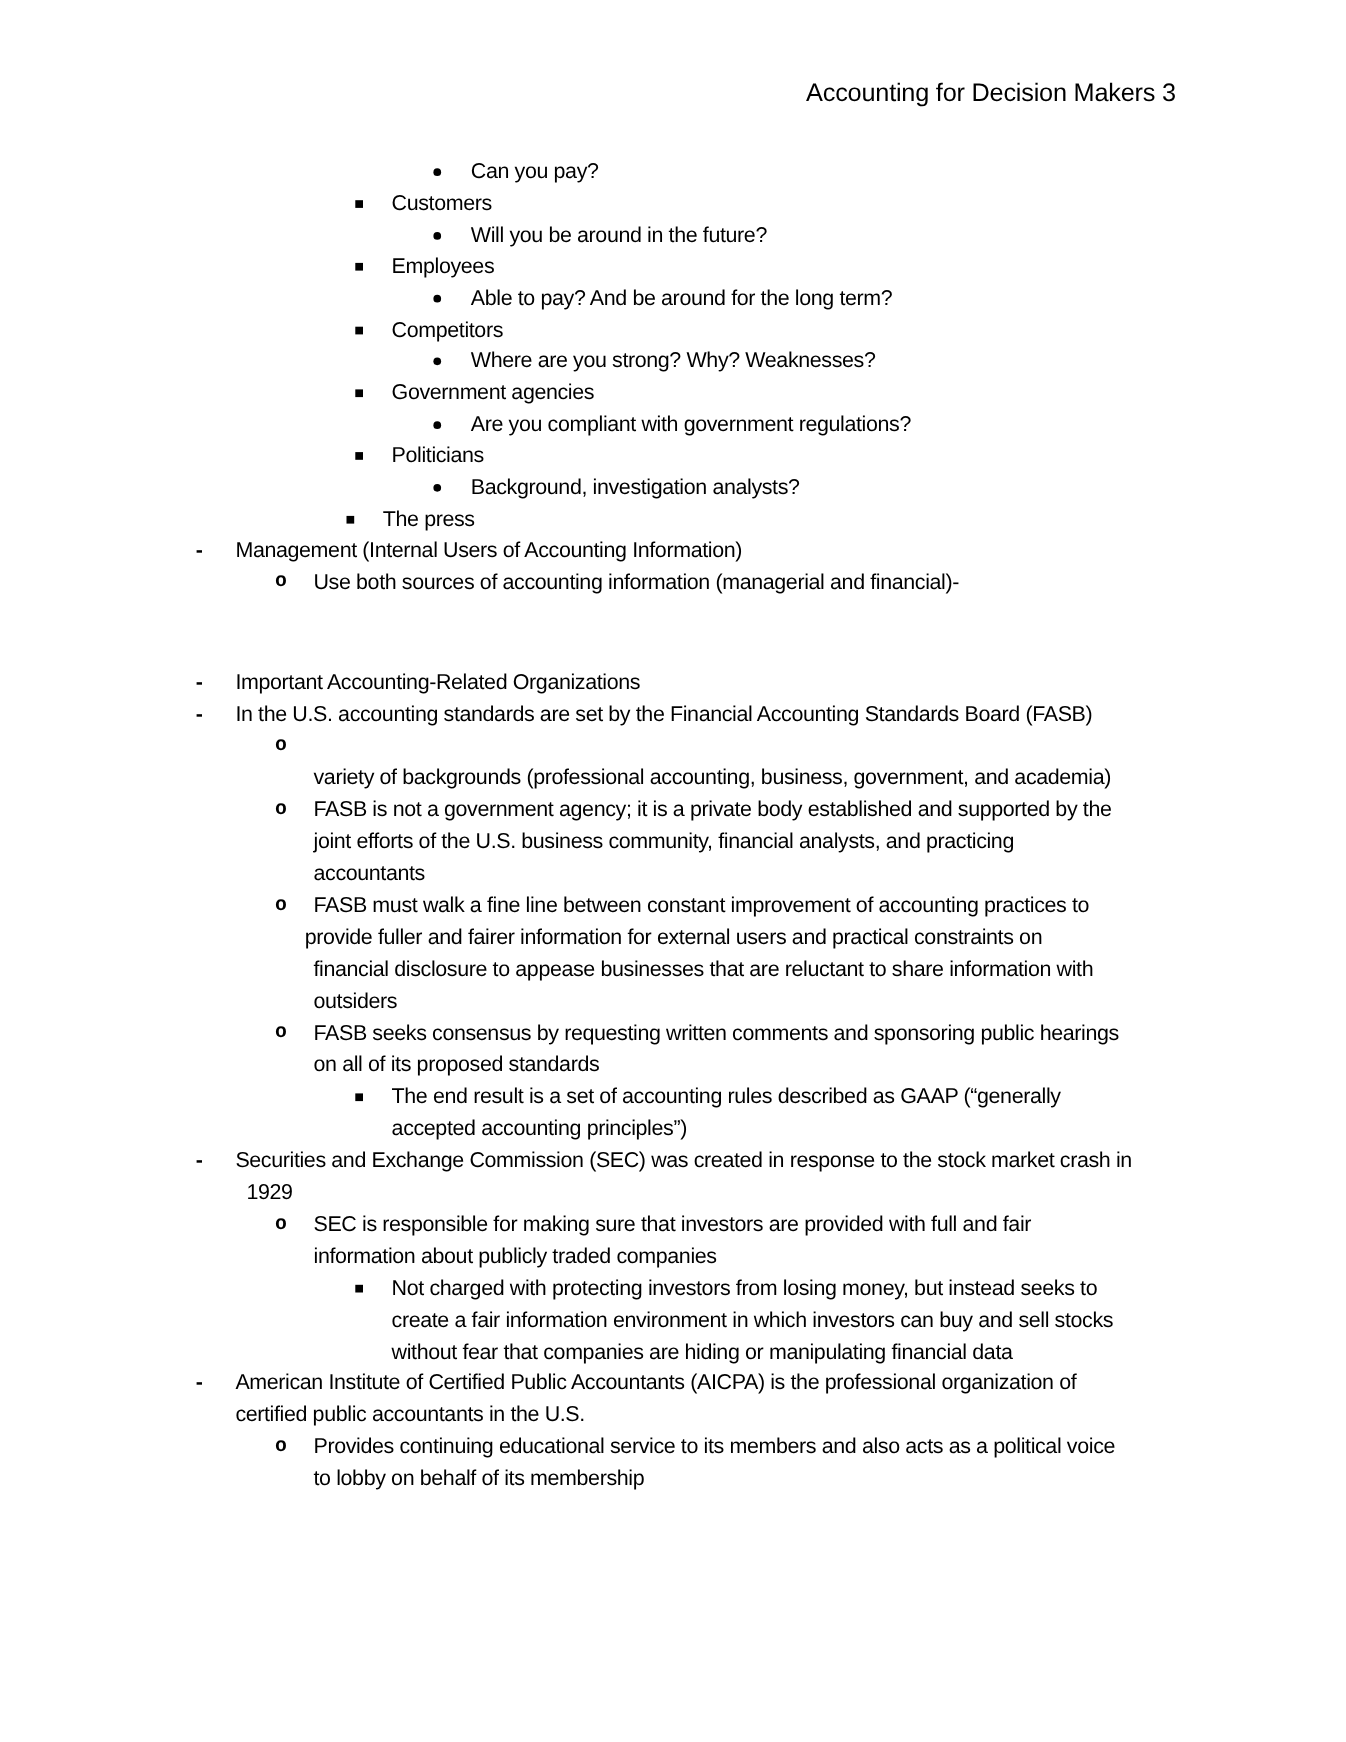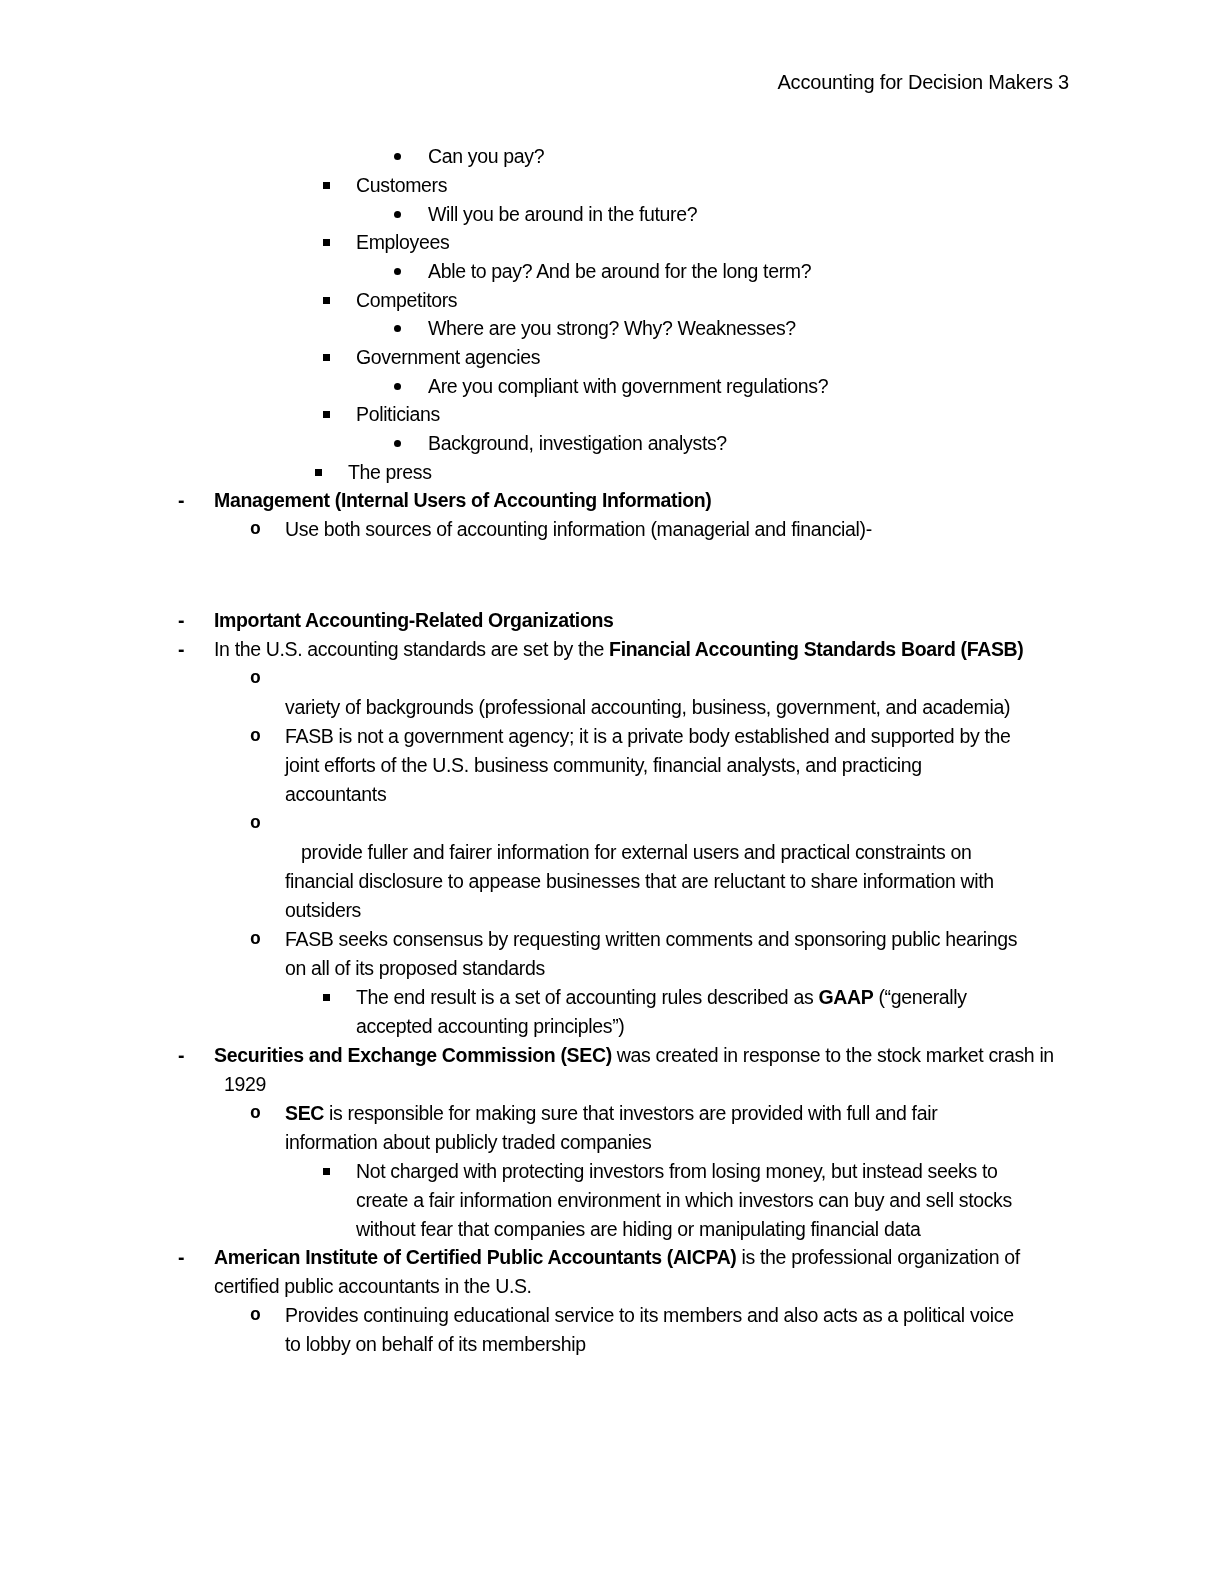--- a/index.html
+++ b/index.html
@@ -10,7 +10,7 @@
     }
     .header {
       position: absolute; top: 71px; right: 155px;
-      font-size: 20px; letter-spacing: -0.2px;
+      font-size: 23px; letter-spacing: -0.2px;
     }
     .line {
       position: absolute; font-size: 19.5px; line-height: 29px; white-space: nowrap;

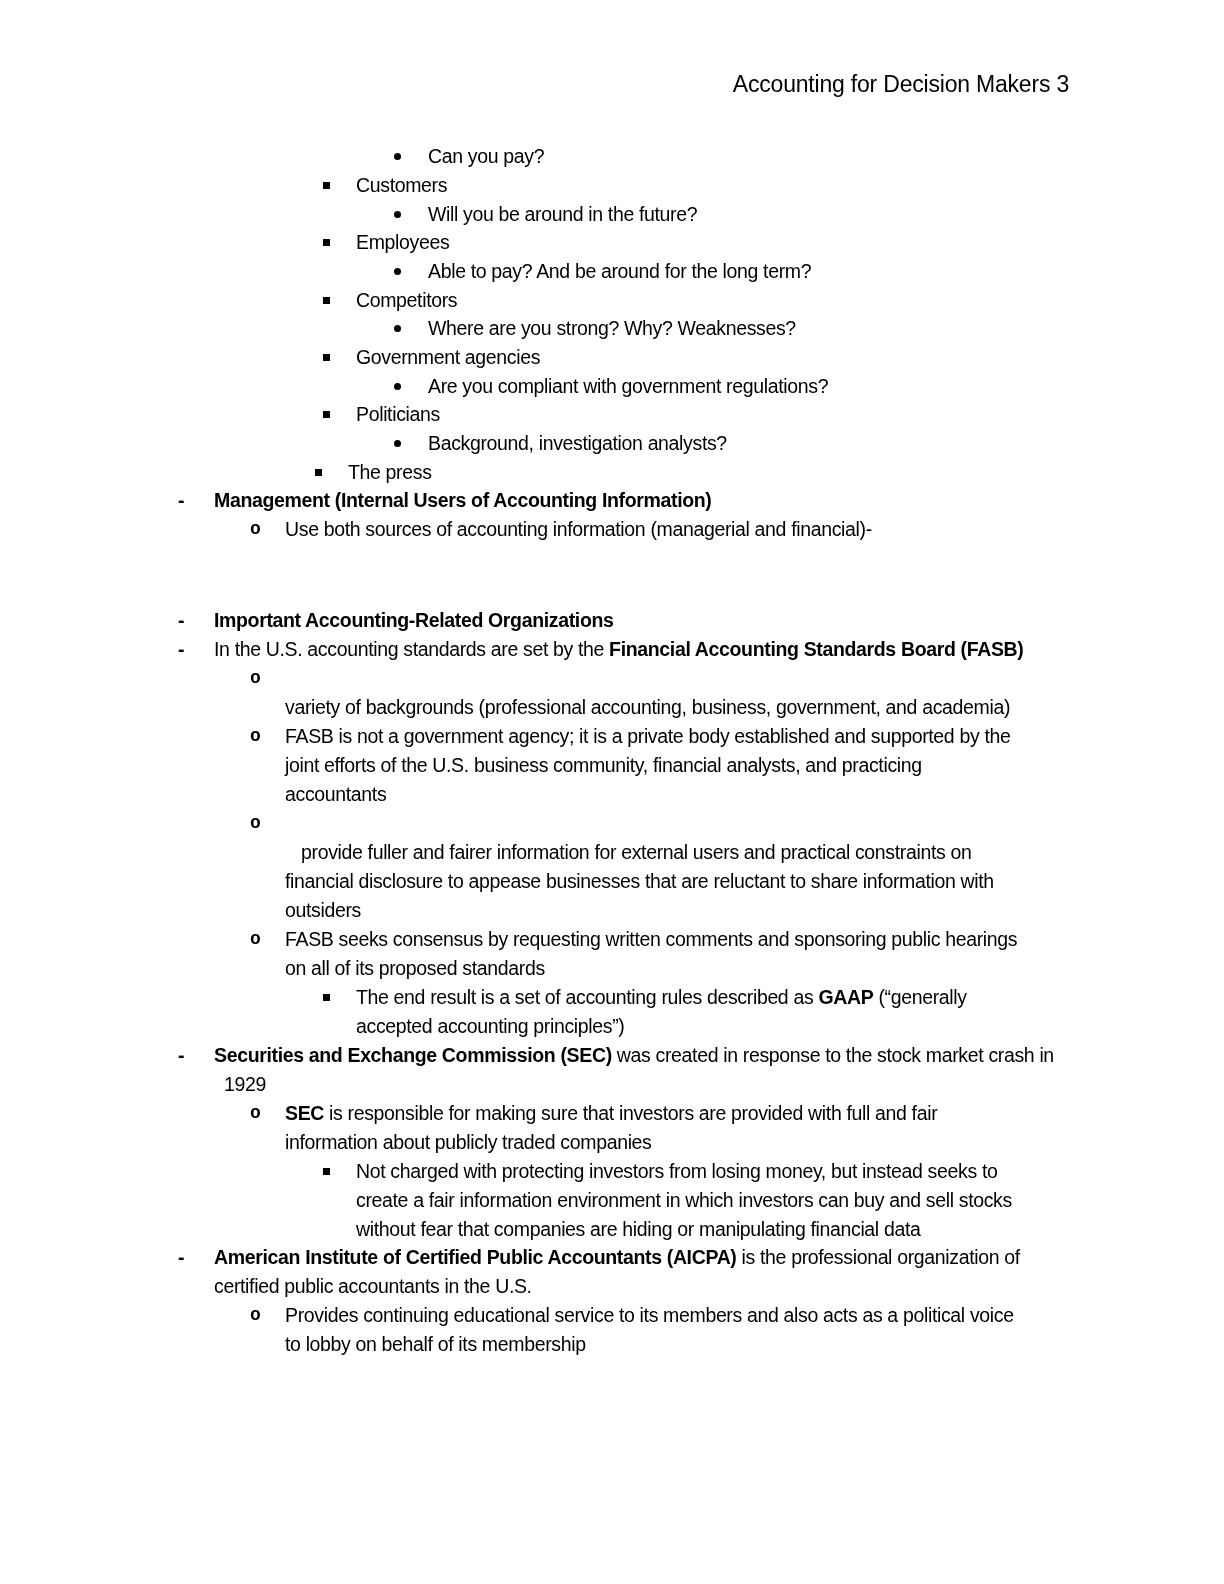--- a/index.html
+++ b/index.html
@@ -21,7 +21,7 @@
     .m-o { font-weight: bold; font-family: "Liberation Mono", "DejaVu Sans Mono", monospace; font-size: 18px; }
     .m-sq { display: inline-block; width: 7px; height: 7px; background: #000; }
     .m-dot { display: inline-block; width: 7px; height: 7px; border-radius: 50%; background: #000; }
-    b { font-weight: bold; }
+    b { font-weight: normal; }
   </style>
 </head>
 <body>

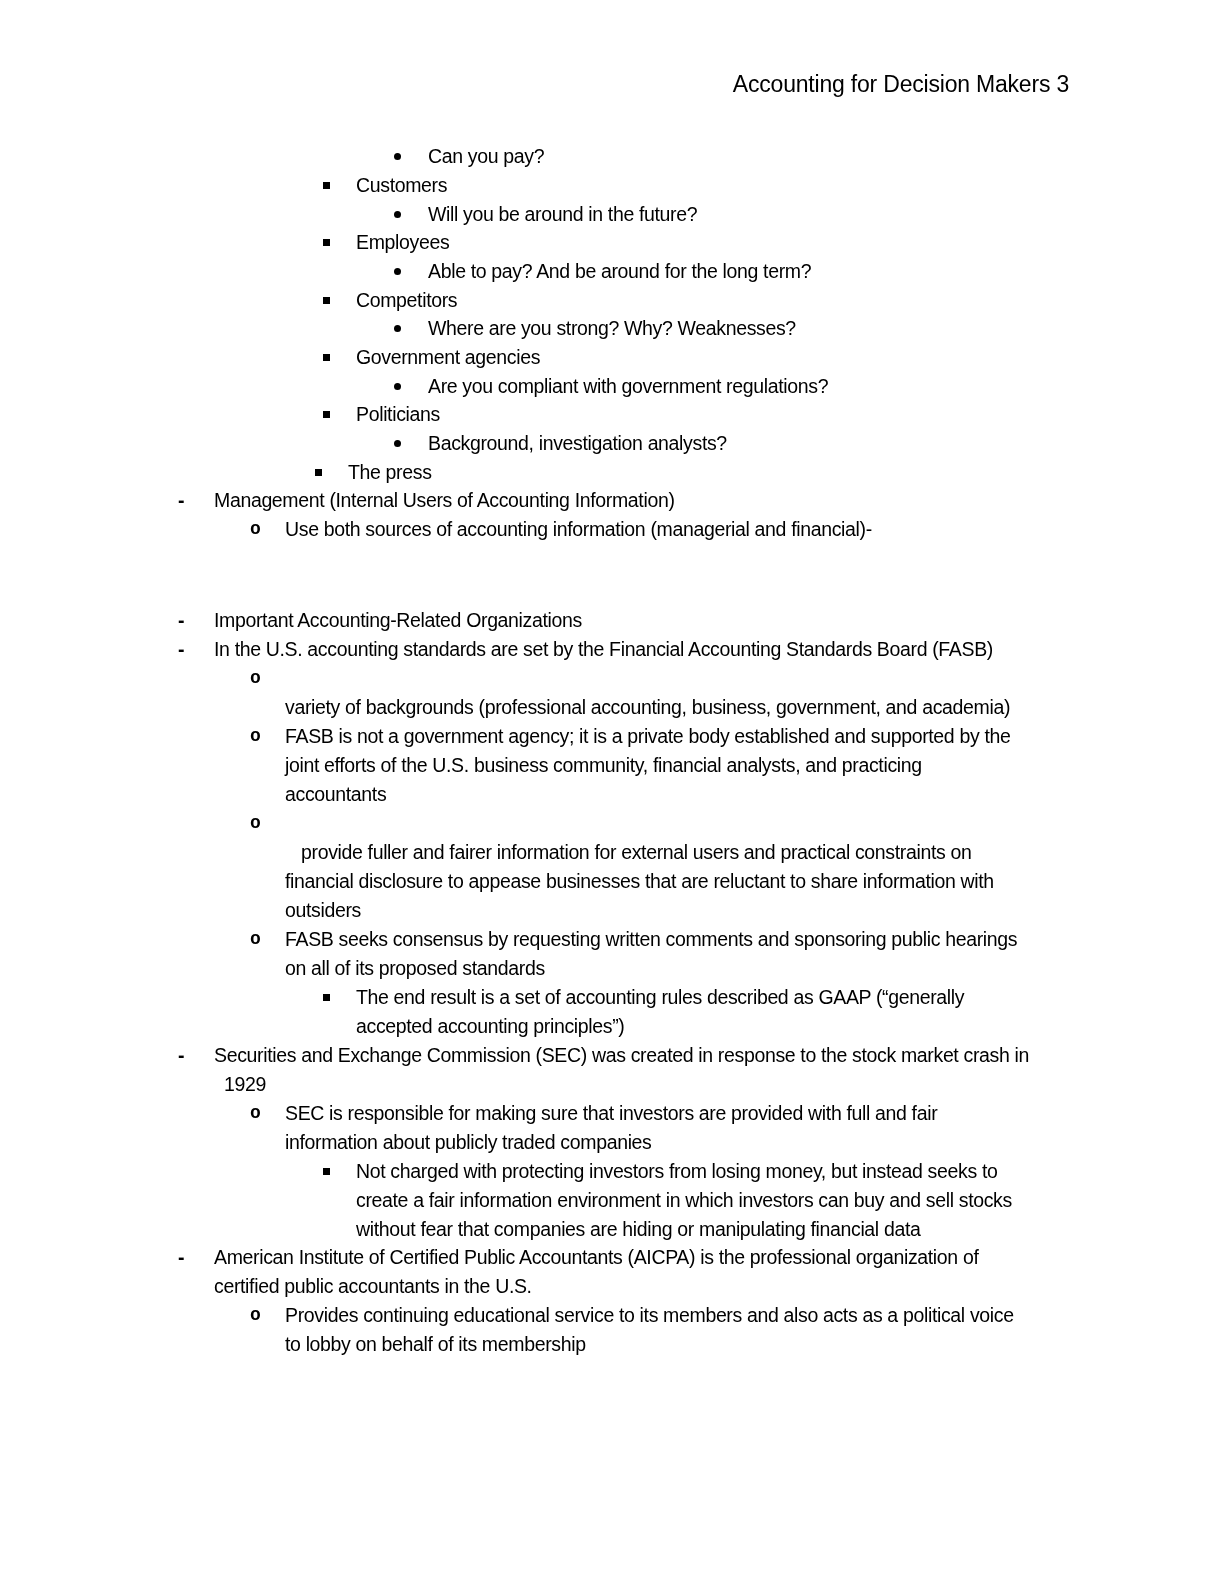--- a/index.html
+++ b/index.html
@@ -53,7 +53,7 @@
   <div class="line" style="top:722px;left:285px"><span class="marker m-o" style="left:-35px">o</span><span>FASB is not a government agency; it is a private body established and supported by the</span></div>
   <div class="line" style="top:751px;left:285px"><span>joint efforts of the U.S. business community, financial analysts, and practicing</span></div>
   <div class="line" style="top:780px;left:285px"><span>accountants</span></div>
-  <div class="line" style="top:809px;left:285px"><span class="marker m-o" style="left:-35px">o</span></div>
+  <div class="line" style="top:809px;left:285px"><span class="marker m-o" style="left:-35px">o</span><span>FASB must walk a fine line between constant improvement of accounting practices to</span></div>
   <div class="line" style="top:838px;left:301px"><span>provide fuller and fairer information for external users and practical constraints on</span></div>
   <div class="line" style="top:867px;left:285px"><span>financial disclosure to appease businesses that are reluctant to share information with</span></div>
   <div class="line" style="top:896px;left:285px"><span>outsiders</span></div>

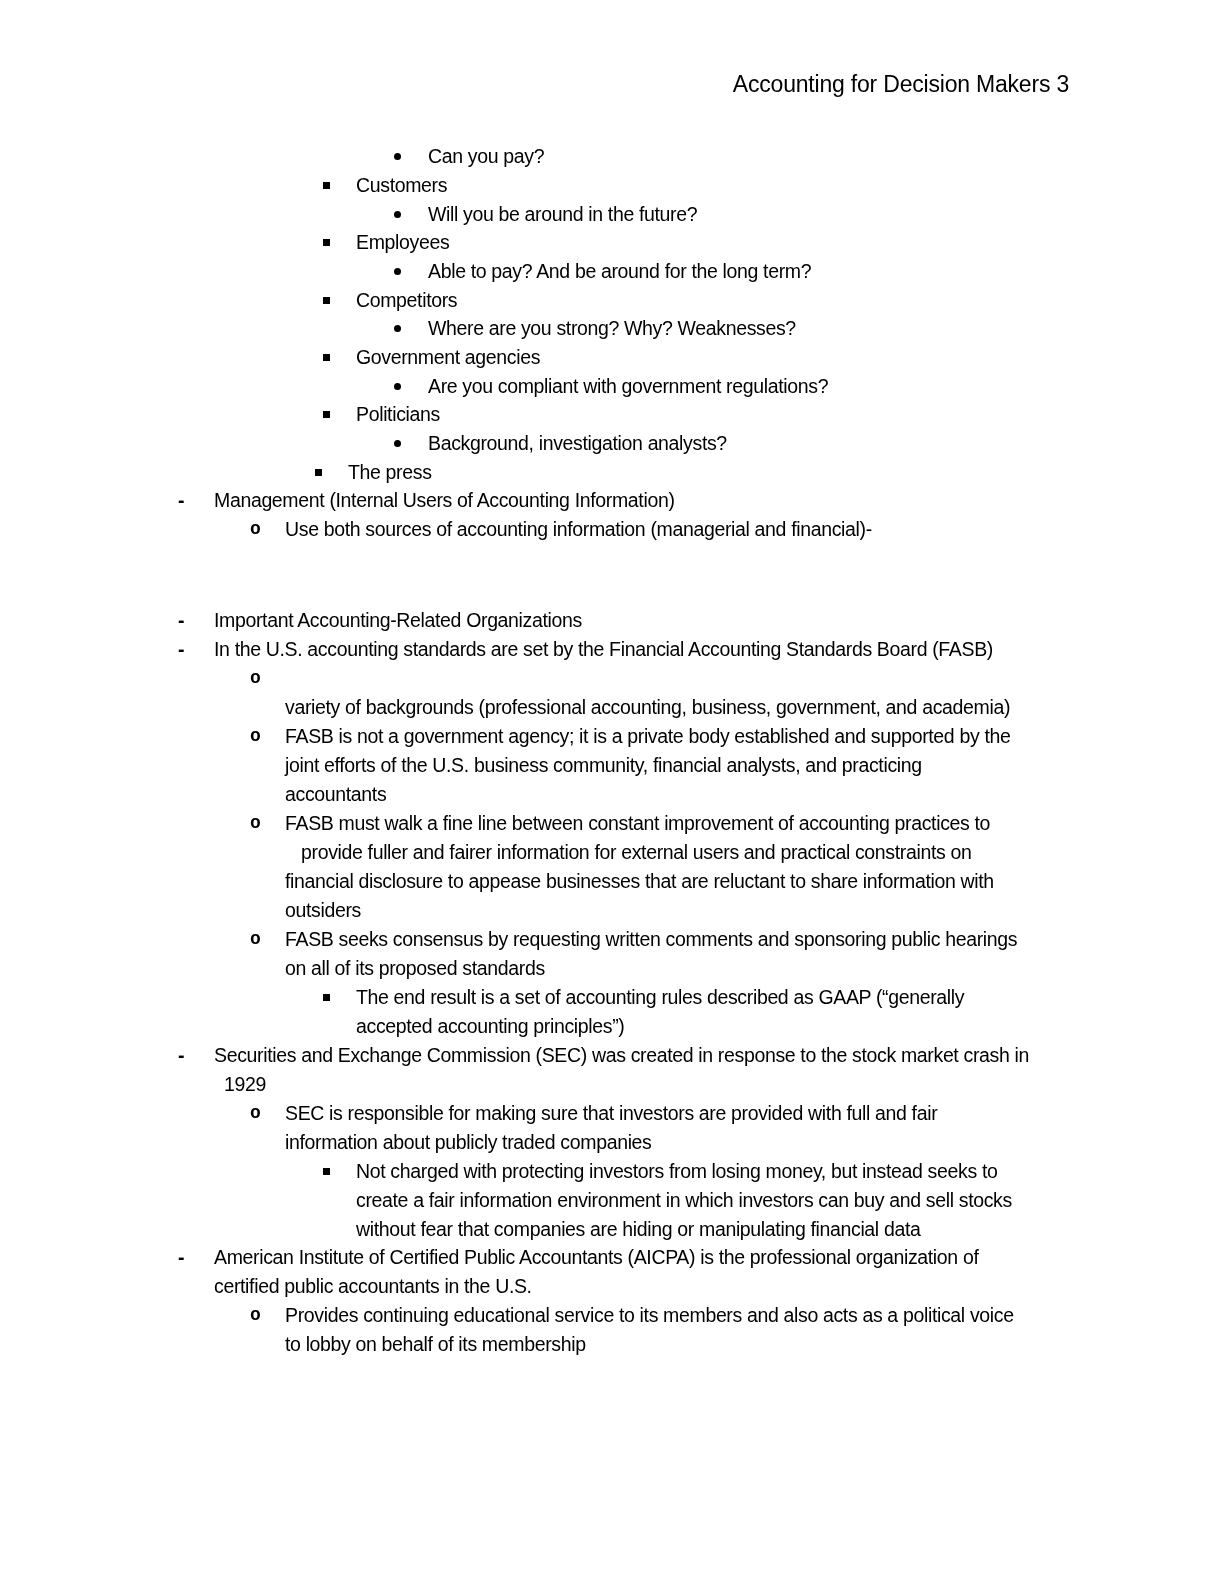--- a/index.html
+++ b/index.html
@@ -54,7 +54,7 @@
   <div class="line" style="top:751px;left:285px"><span>joint efforts of the U.S. business community, financial analysts, and practicing</span></div>
   <div class="line" style="top:780px;left:285px"><span>accountants</span></div>
   <div class="line" style="top:809px;left:285px"><span class="marker m-o" style="left:-35px">o</span><span>FASB must walk a fine line between constant improvement of accounting practices to</span></div>
-  <div class="line" style="top:838px;left:301px"><span>provide fuller and fairer information for external users and practical constraints on</span></div>
+  <div class="line" style="top:838px;left:277px"><span>provide fuller and fairer information for external users and practical constraints on</span></div>
   <div class="line" style="top:867px;left:285px"><span>financial disclosure to appease businesses that are reluctant to share information with</span></div>
   <div class="line" style="top:896px;left:285px"><span>outsiders</span></div>
   <div class="line" style="top:925px;left:285px"><span class="marker m-o" style="left:-35px">o</span><span>FASB seeks consensus by requesting written comments and sponsoring public hearings</span></div>

